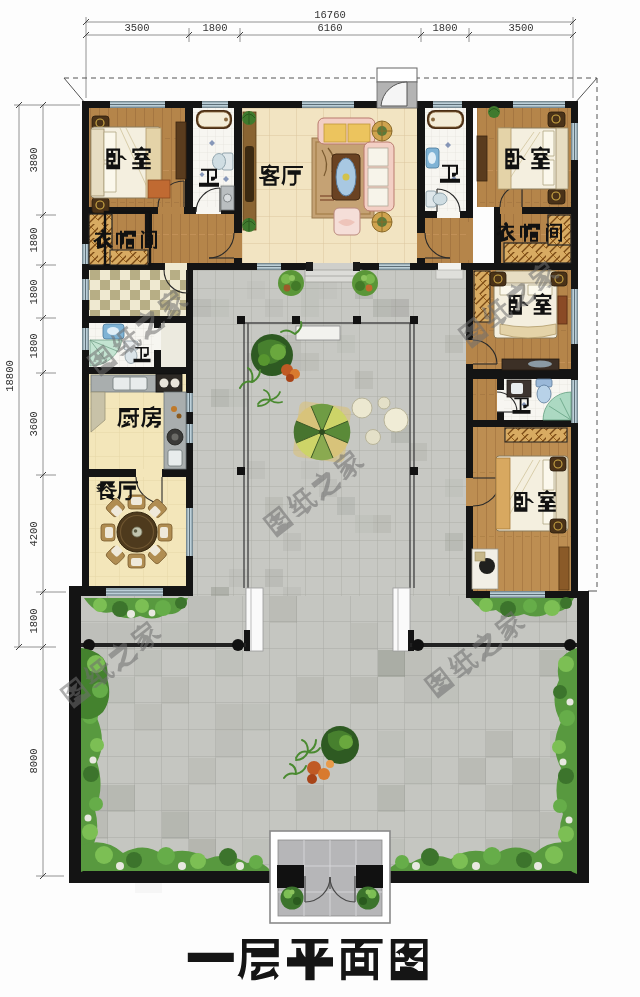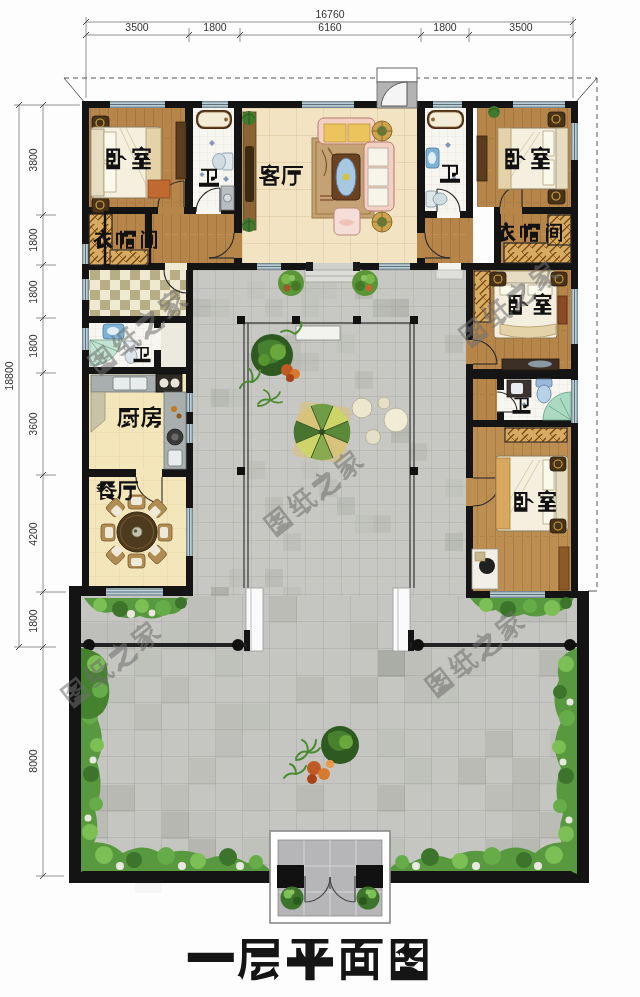--- a/index.html
+++ b/index.html
@@ -4,7 +4,7 @@
 <style>
 html,body{margin:0;padding:0;background:#ffffff;}
 #page{position:relative;width:640px;height:997px;background:#fdfdfd;overflow:hidden;
-font-family:Liberation Sans, sans-serif;}
+font-family:Liberation Mono, monospace;}
 svg{position:absolute;top:0;left:0;display:block;}
 </style>
 </head>

